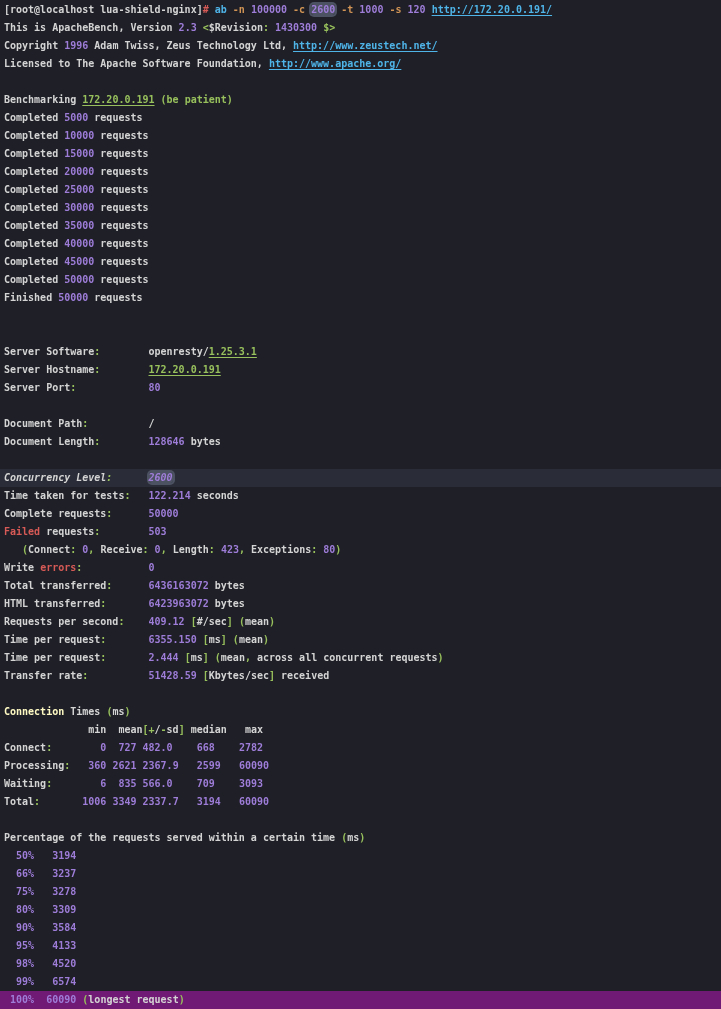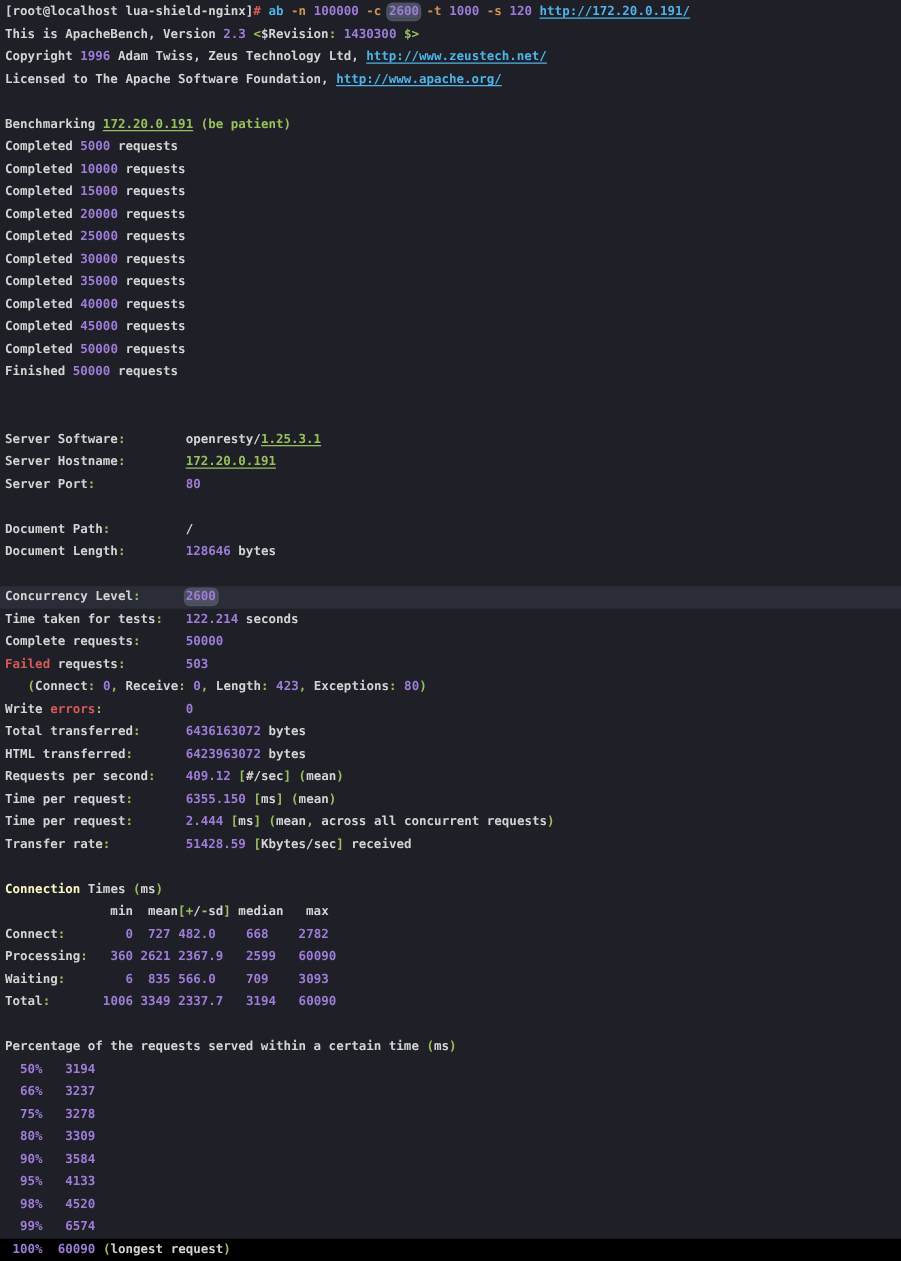--- a/index.html
+++ b/index.html
@@ -20,7 +20,7 @@
   .c-b{color:#fef9c3}
   .u{text-decoration:underline;text-underline-offset:2px;text-decoration-thickness:1px;}
   .chip{background:#4d5263;box-shadow:0 0 0 2px #4d5263;border-radius:3px;}
-  .hl-row{background:#2a2c37;}
+  .hl-row{background:#2a2c37;font-style:italic;}
   .hl-cursor{background:#000000;}
 </style>
 </head>

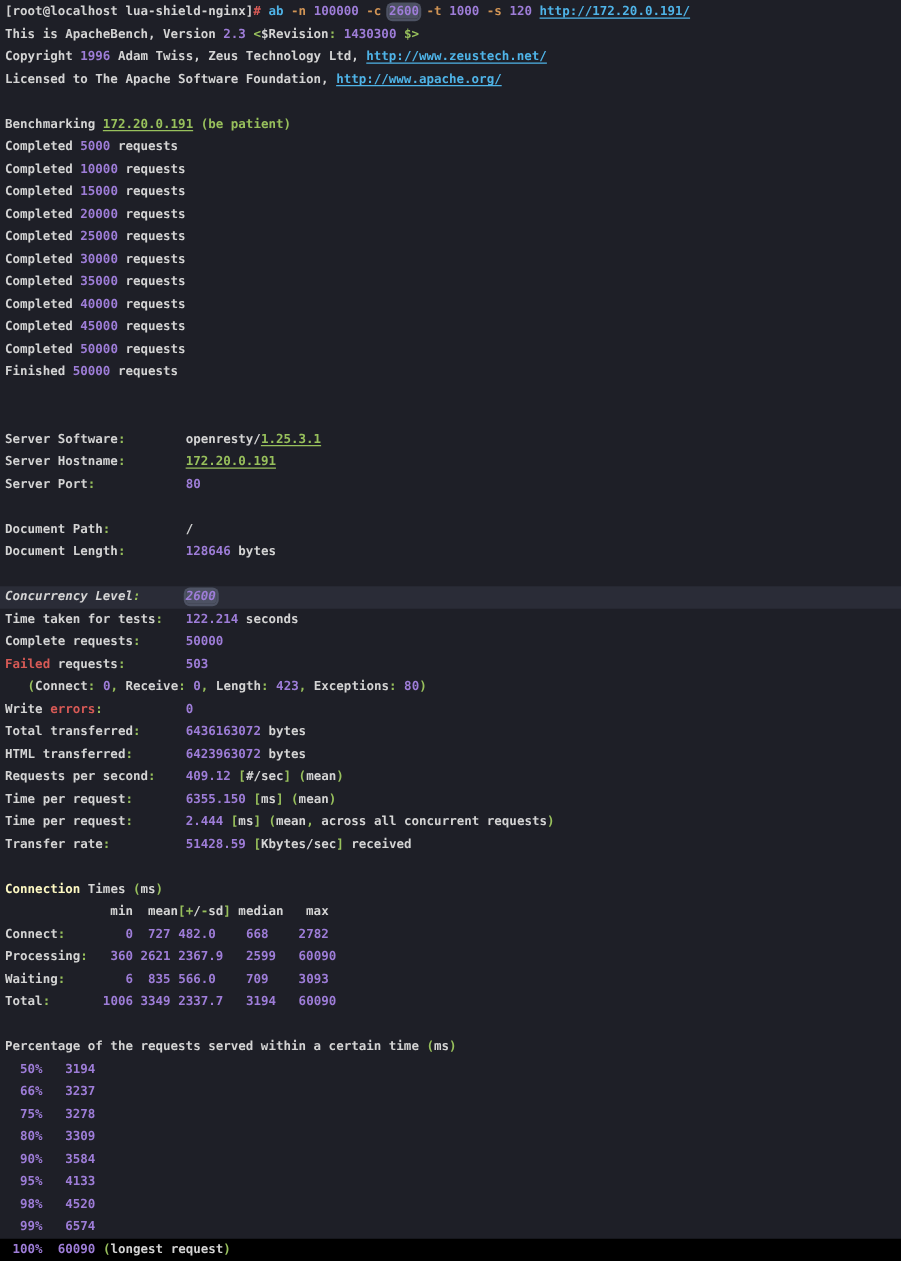--- a/index.html
+++ b/index.html
@@ -21,7 +21,7 @@
   .u{text-decoration:underline;text-underline-offset:2px;text-decoration-thickness:1px;}
   .chip{background:#4d5263;box-shadow:0 0 0 2px #4d5263;border-radius:3px;}
   .hl-row{background:#2a2c37;font-style:italic;}
-  .hl-cursor{background:#000000;}
+  .hl-cursor{background:#701a75;}
 </style>
 </head>
 <body>

